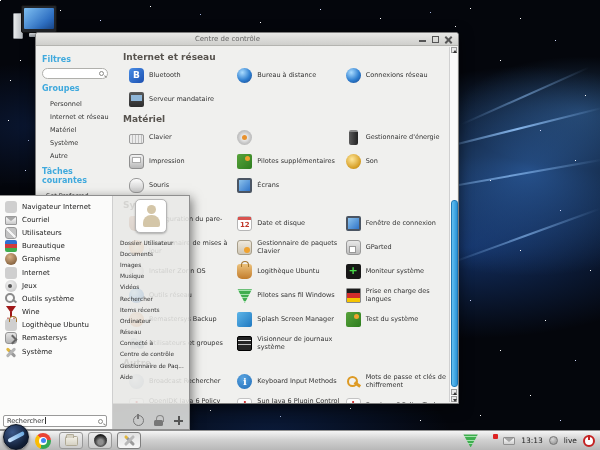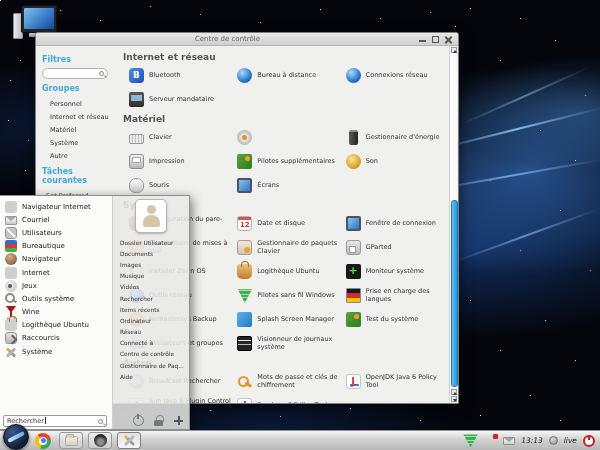--- a/index.html
+++ b/index.html
@@ -476,7 +476,7 @@
 
           <div class="app-row" data-name="menu-app-item">
             <span class="mic" data-name="graphics-icon"></span>
-            <span class="app-label" data-name="menu-app-label">Navigateur</span>
+            <span class="app-label" data-name="menu-app-label">Graphisme</span>
           </div>
 
           <div class="app-row" data-name="menu-app-item">

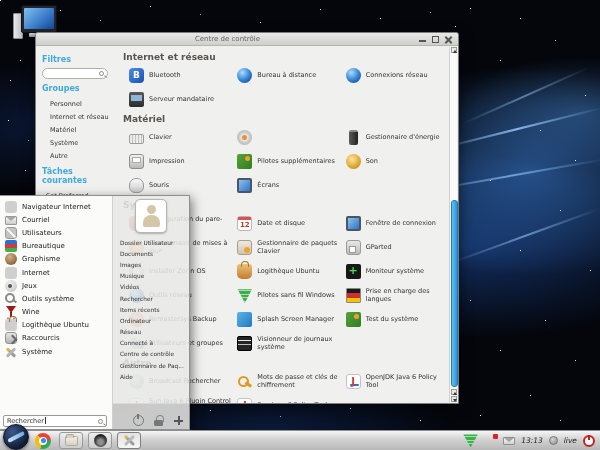--- a/index.html
+++ b/index.html
@@ -507,7 +507,7 @@
 
           <div class="app-row" data-name="menu-app-item">
             <span class="mic" data-name="shortcuts-icon"></span>
-            <span class="app-label" data-name="menu-app-label">Raccourcis</span>
+            <span class="app-label" data-name="menu-app-label">Remastersys</span>
           </div>
 
           <div class="app-row" data-name="menu-app-item">

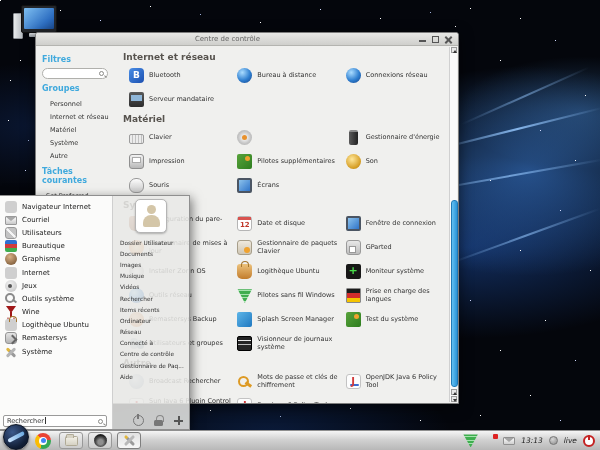--- a/index.html
+++ b/index.html
@@ -419,6 +419,10 @@
               <span class="clabel" data-name="item-label">Broadcast Rechercher</span>
             </div>
 
+            <div class="citem" data-name="control-center-item">
+              <span class="cic" data-name="keyboard-input-icon"></span>
+              <span class="clabel" data-name="item-label">Keyboard Input Methods</span>
+            </div>
 
             <div class="citem" data-name="control-center-item">
               <span class="cic" data-name="passwords-keys-icon"></span>

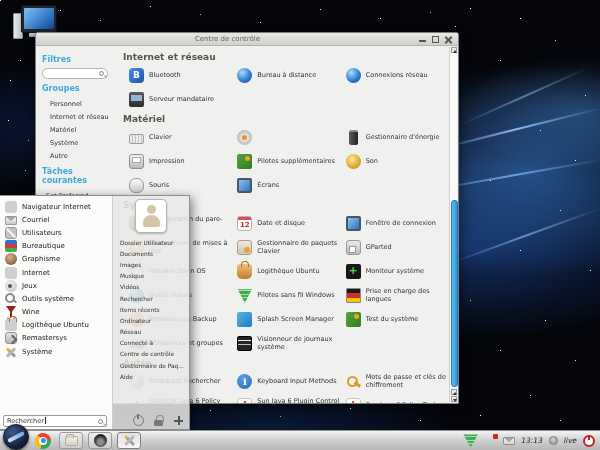--- a/index.html
+++ b/index.html
@@ -191,7 +191,7 @@
   .tbic-settings::before{content:"";position:absolute;left:0;top:5px;width:13px;height:3px;background:linear-gradient(90deg,#e0b63f 28%,#9a9a9a 28%);border-radius:2px;transform:rotate(45deg);}
   .tbic-settings::after{content:"";position:absolute;left:0;top:5px;width:13px;height:3px;background:#b9b9b9;border-radius:2px;transform:rotate(-45deg);}
 
-  .tb-right{margin-left:auto;display:flex;align-items:center;gap:6px;padding-right:5px;height:100%;font-style:italic;}
+  .tb-right{margin-left:auto;display:flex;align-items:center;gap:6px;padding-right:5px;height:100%;}
   [data-name="wifi-signal-icon"]{width:15px;height:14px;}
   [data-name="volume-muted-icon"]{width:11px;height:11px;background:#8a8a8a;clip-path:polygon(0 32%,35% 32%,75% 5%,75% 95%,35% 68%,0 68%);position:relative;}
   .vol-wrap{position:relative;width:13px;height:12px;}

